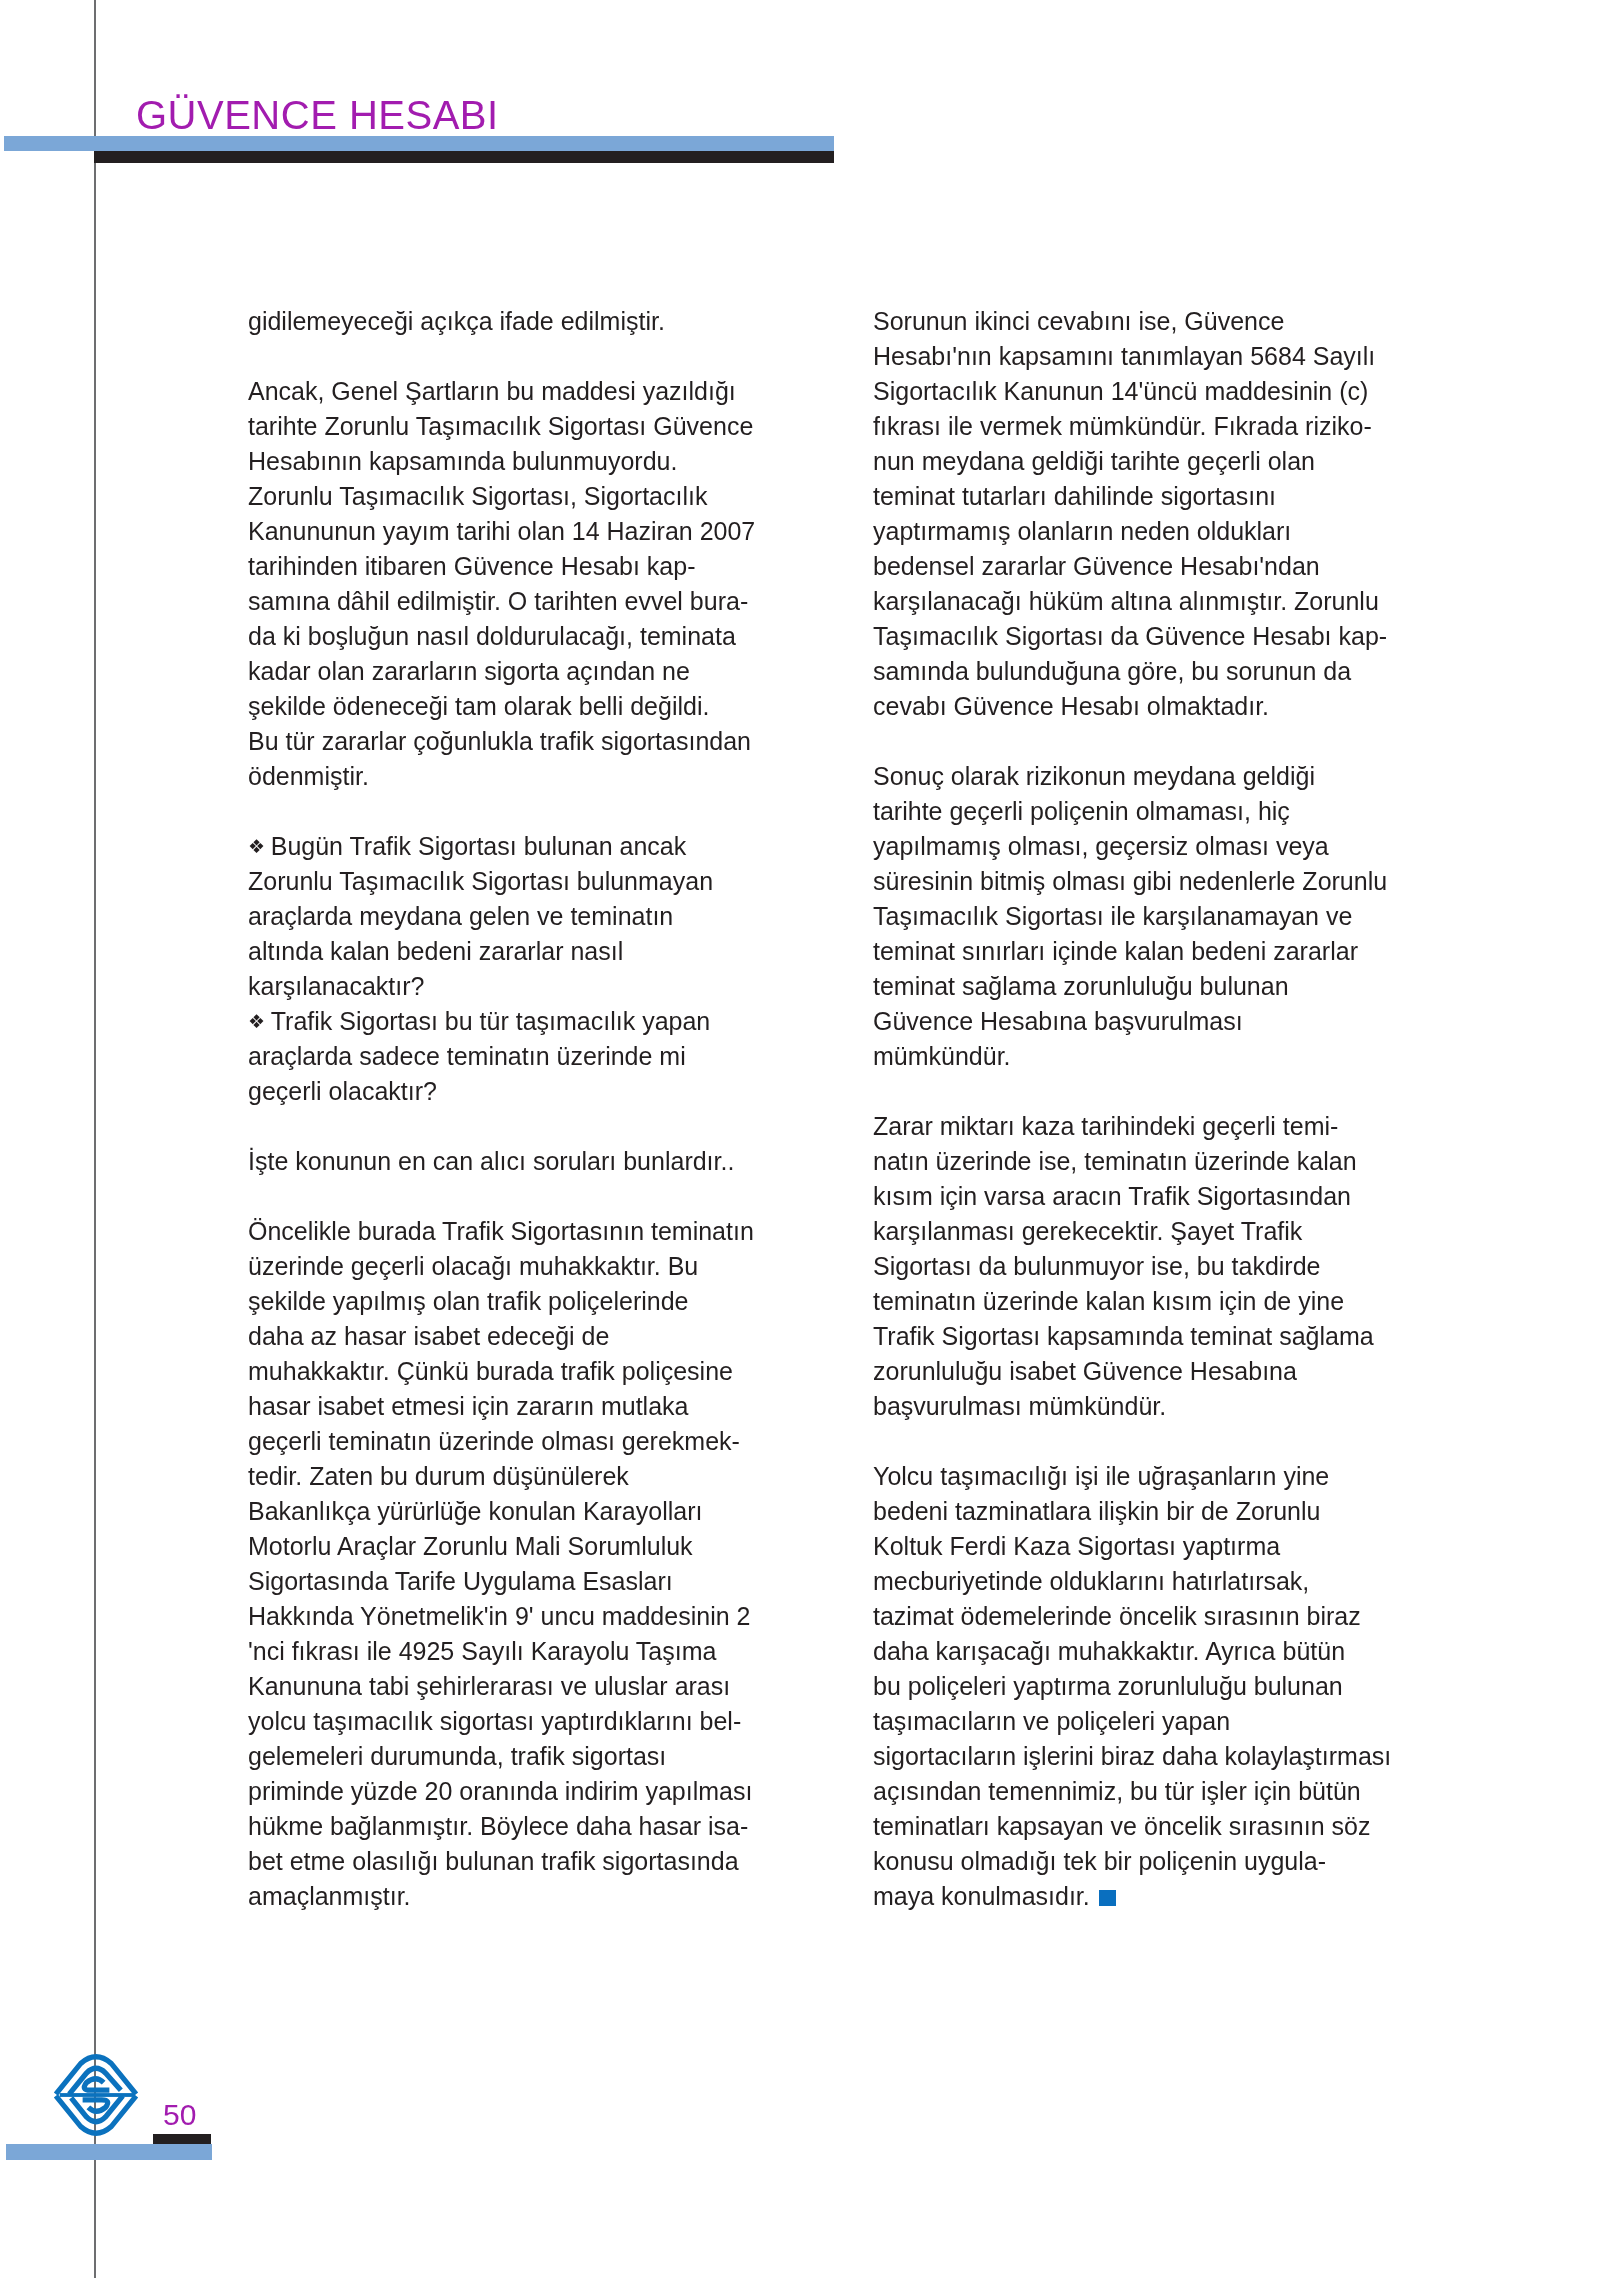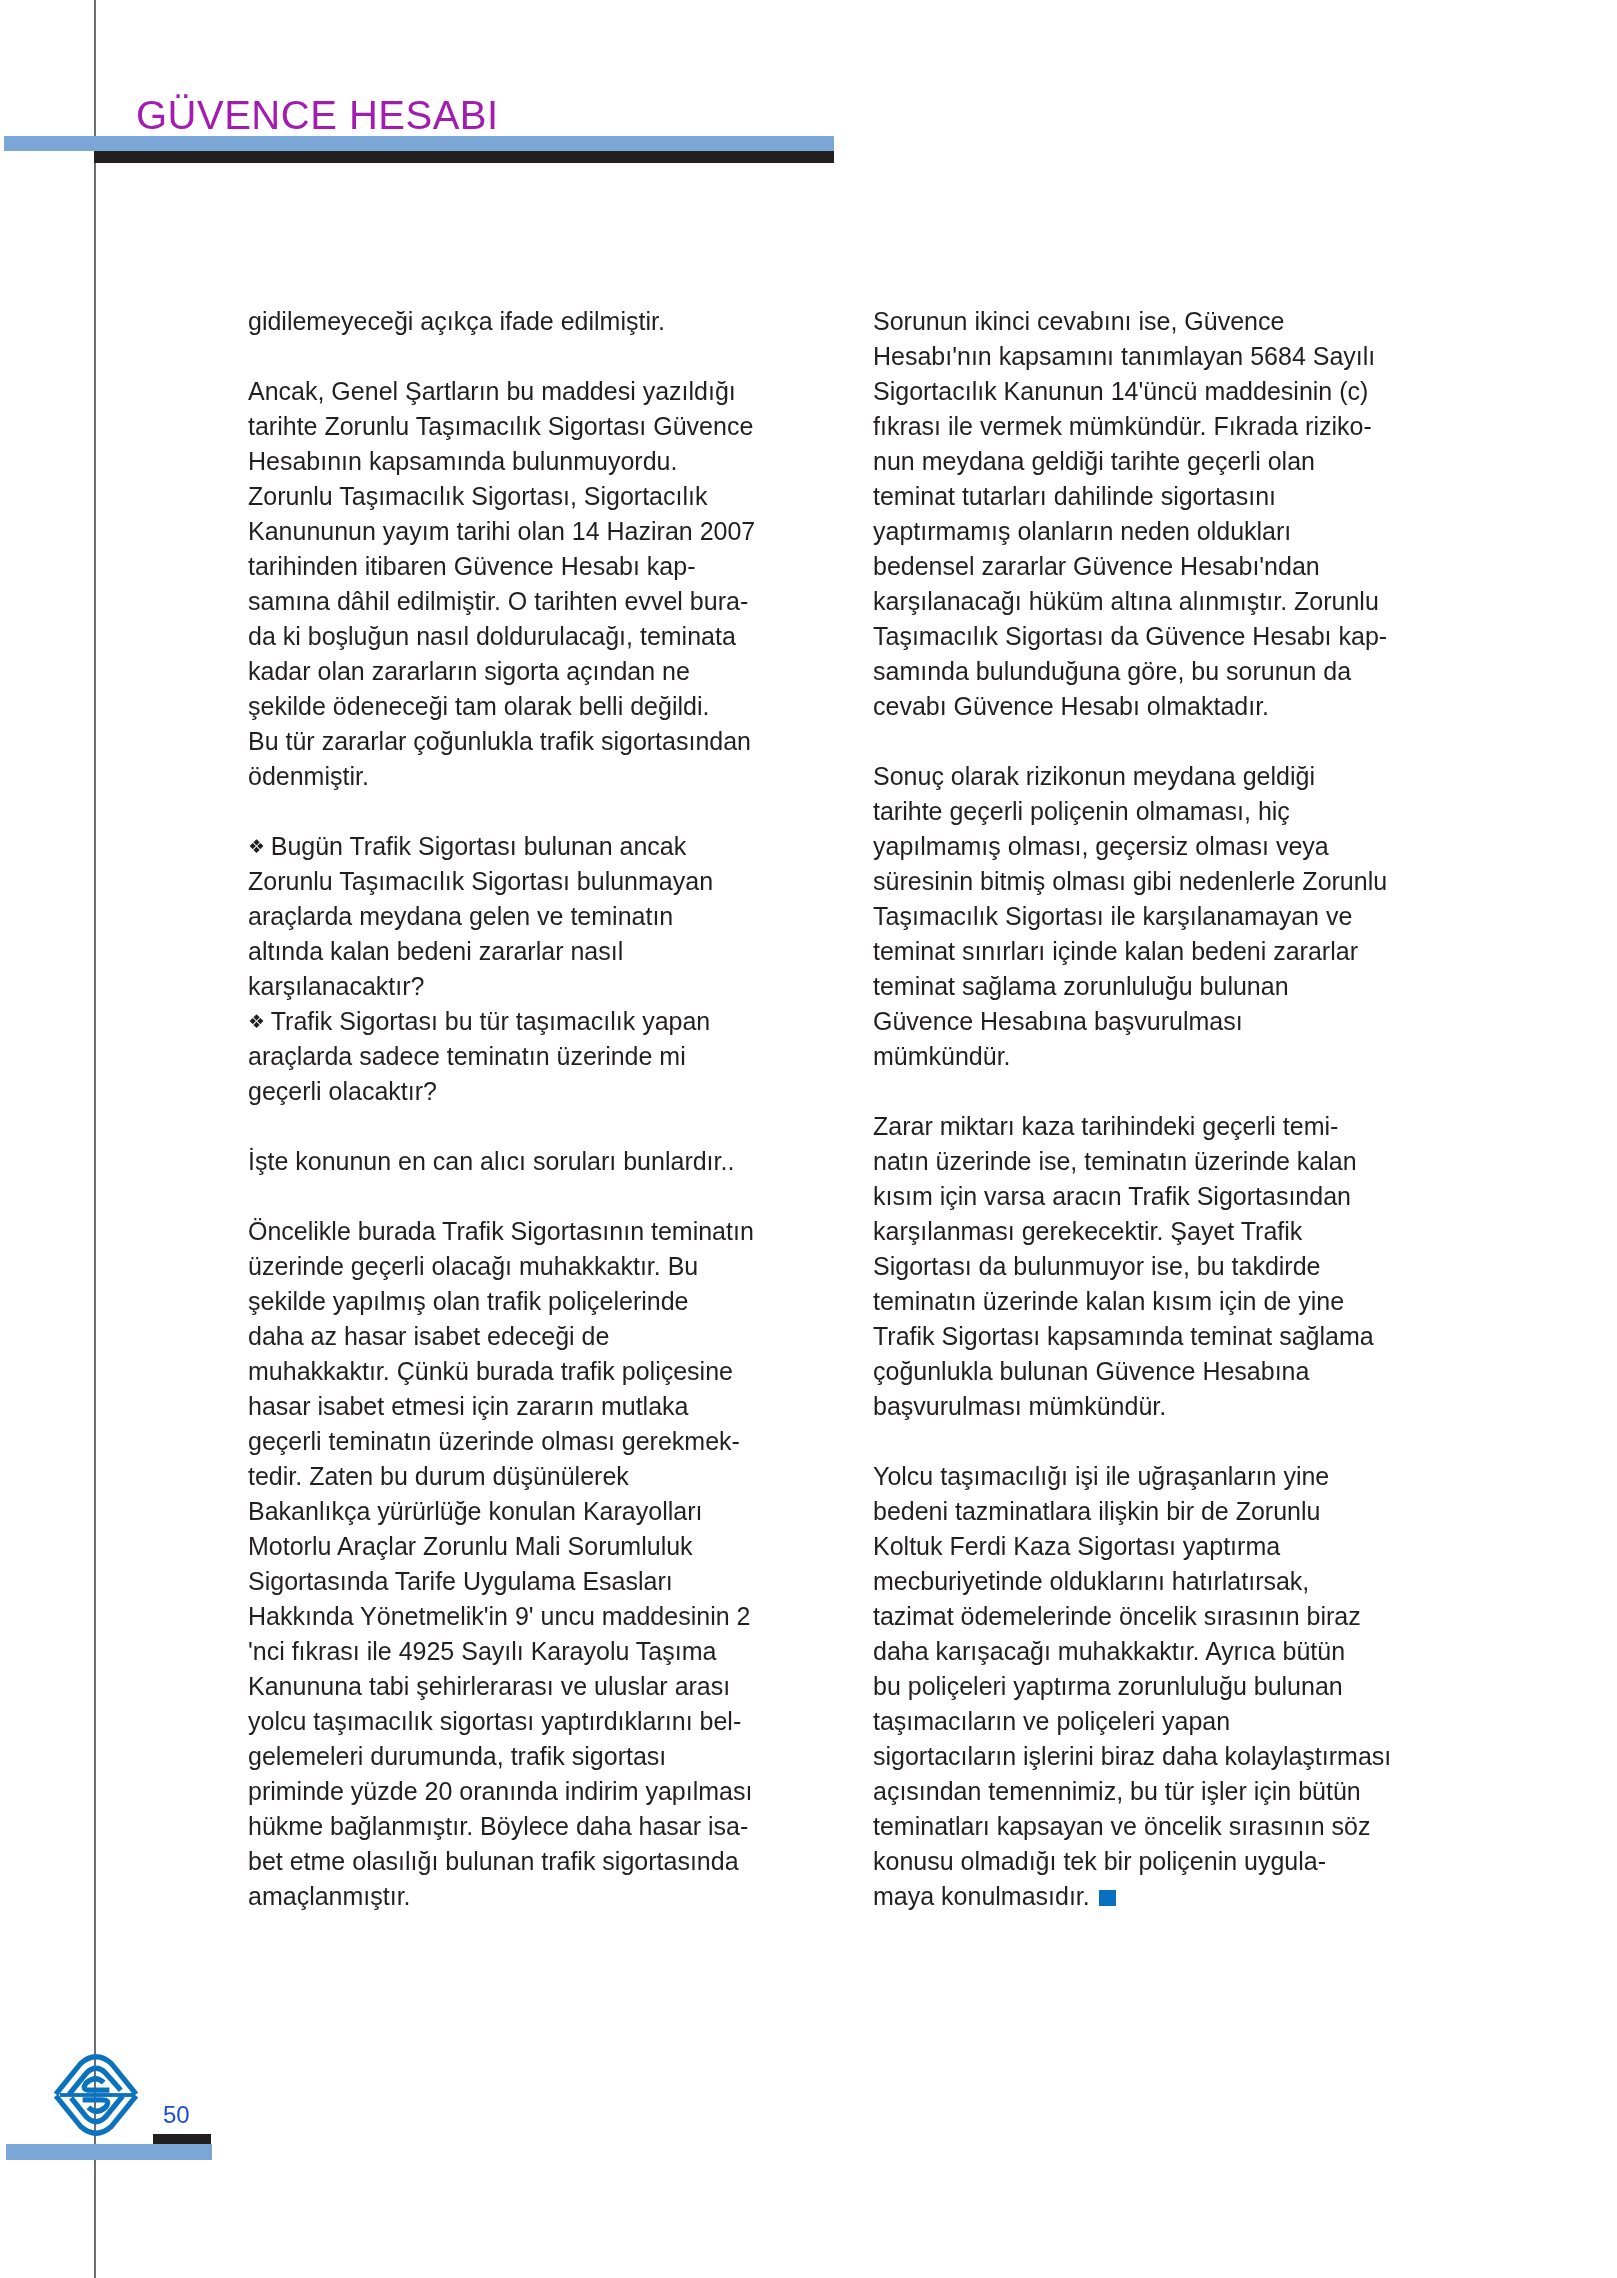--- a/index.html
+++ b/index.html
@@ -120,7 +120,7 @@
     <span class="line">Sigortası da bulunmuyor ise, bu takdirde</span>
     <span class="line">teminatın üzerinde kalan kısım için de yine</span>
     <span class="line">Trafik Sigortası kapsamında teminat sağlama</span>
-    <span class="line">çoğunlukla bulunan Güvence Hesabına</span>
+    <span class="line">zorunluluğu isabet Güvence Hesabına</span>
     <span class="line">başvurulması mümkündür.</span>
   </div>
   <div class="para">

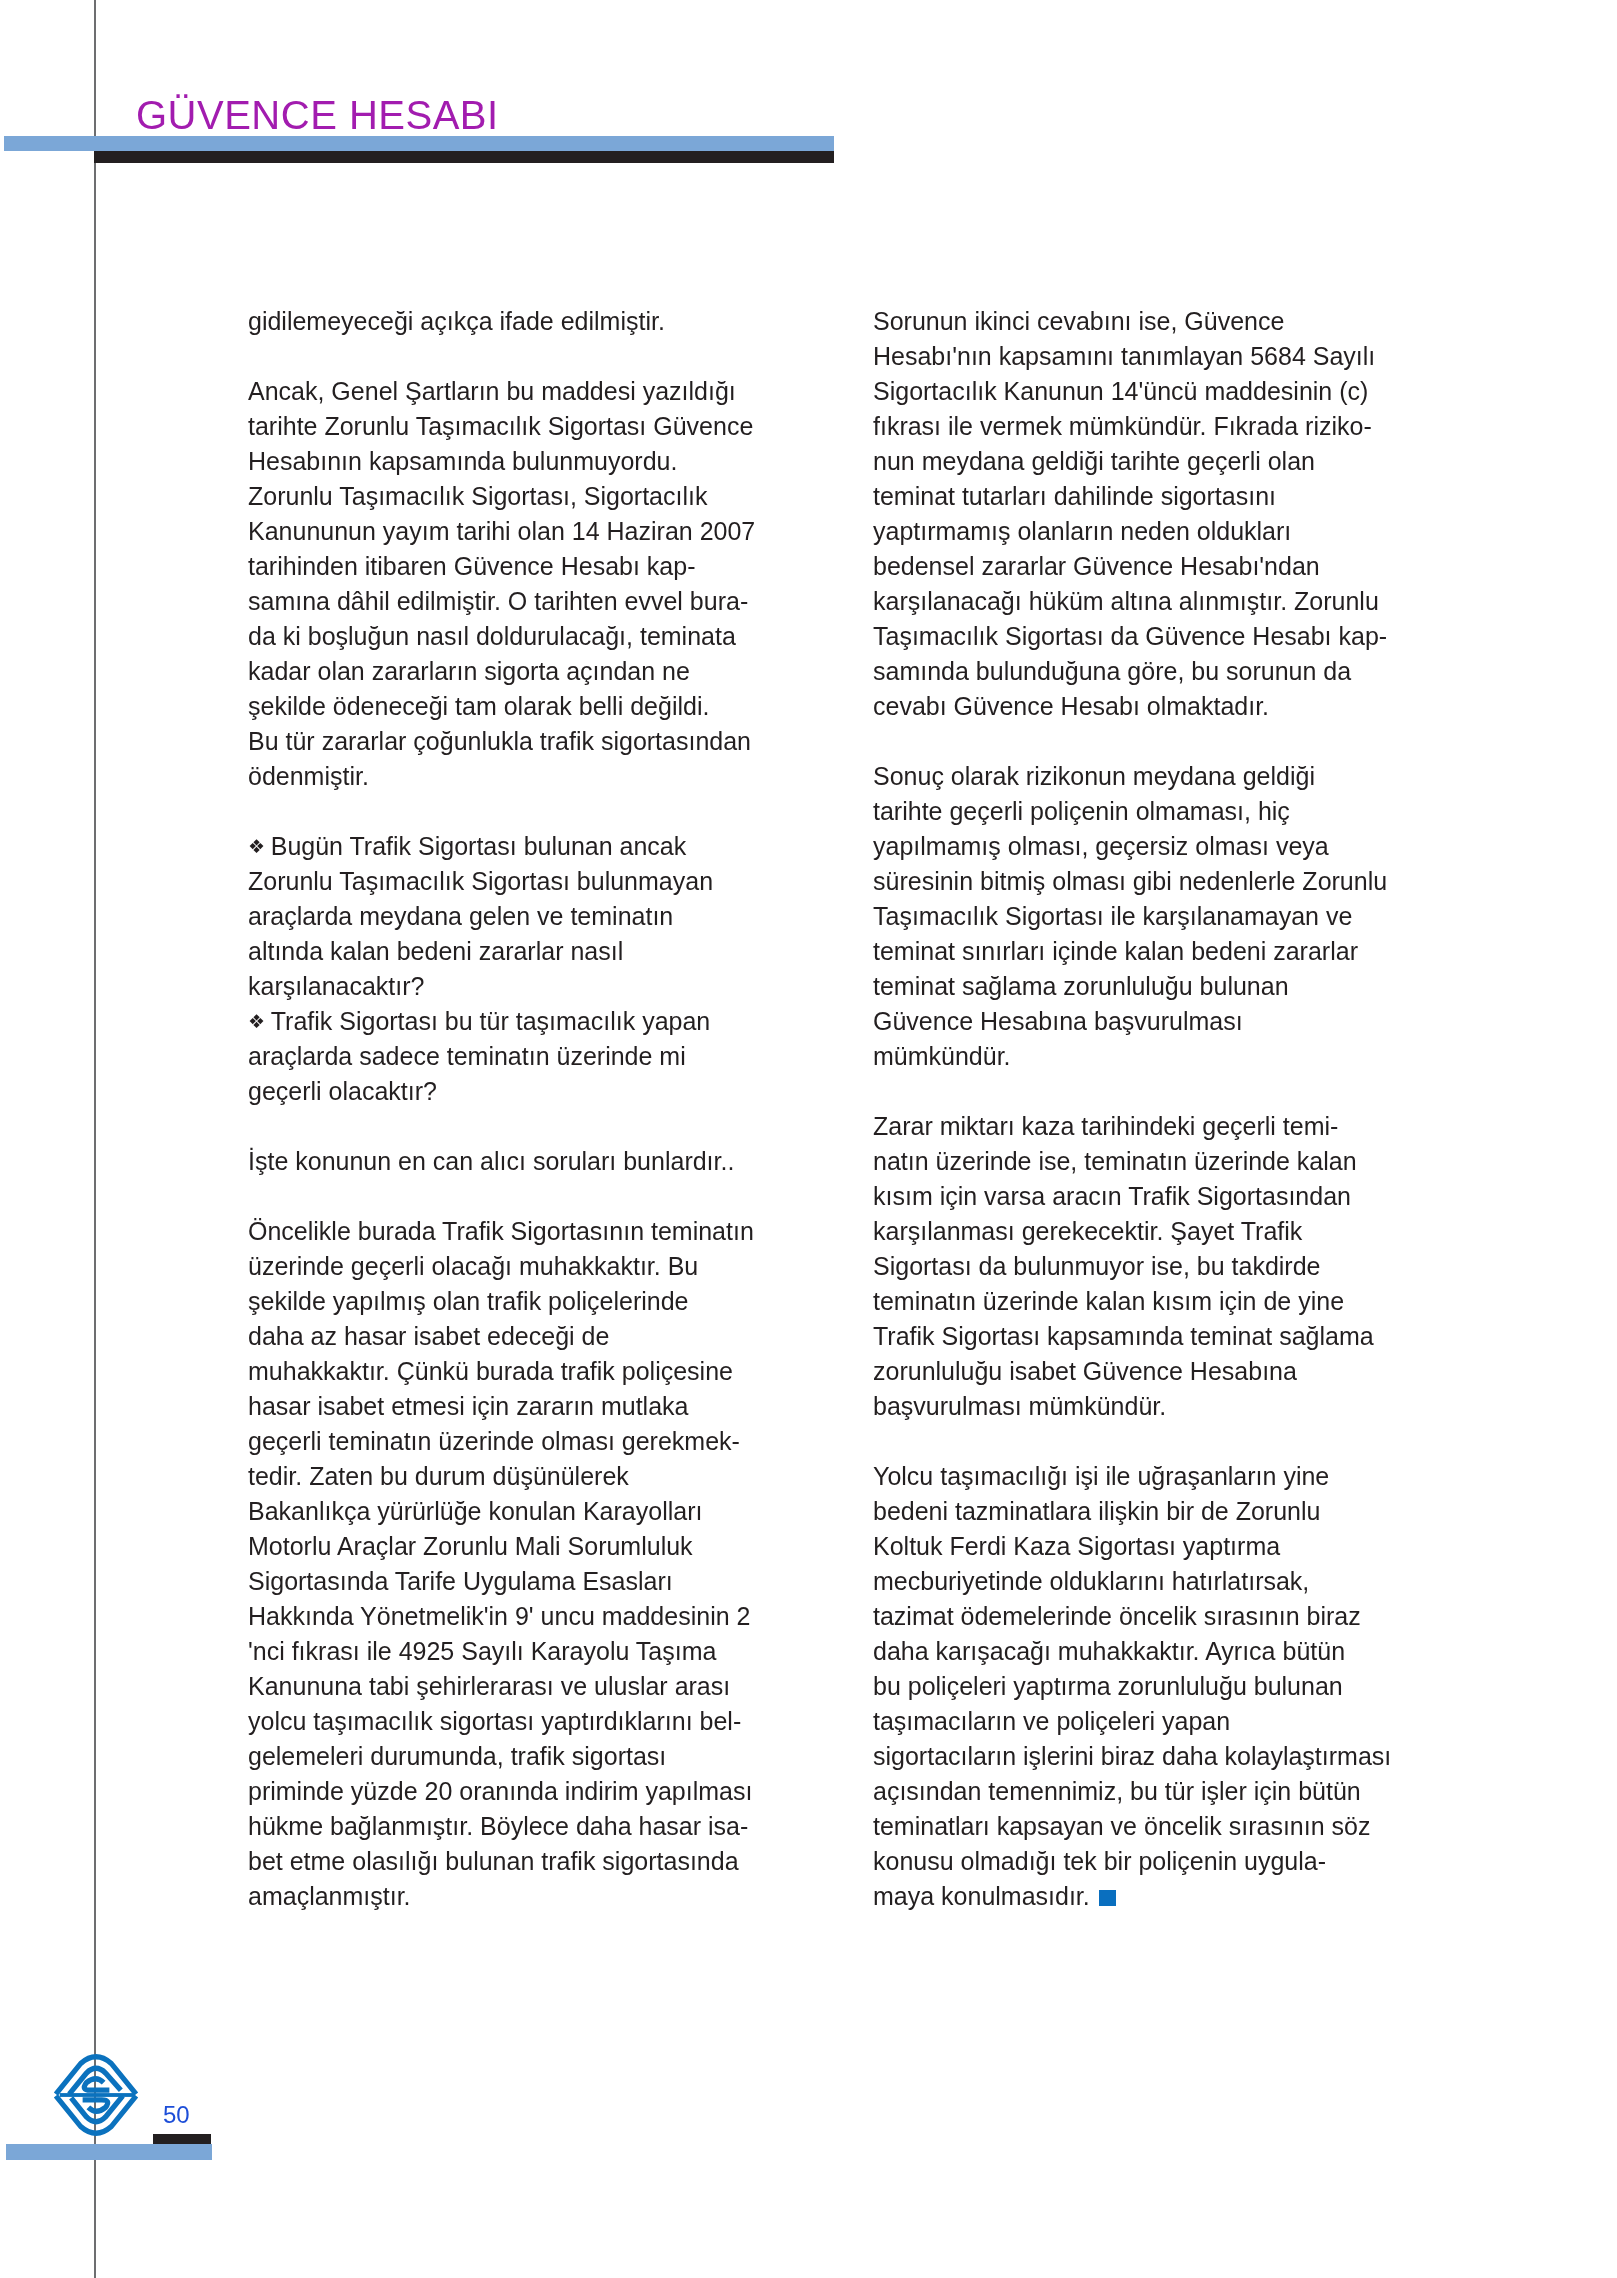--- a/index.html
+++ b/index.html
@@ -18,7 +18,7 @@
   .bullet-mark { font-family: "DejaVu Sans", sans-serif; font-size: 19px; margin-right: 5.7px; vertical-align: 1.9px; }
   .end-mark { display: inline-block; width: 16.3px; height: 16.3px; background: #0a6fbf; margin-left: 9.6px; vertical-align: -1px; }
   .logo { position: absolute; left: 52px; top: 2052px; width: 88px; height: 86px; }
-  .page-num { position: absolute; left: 163px; top: 2100px; font-size: 24px; line-height: 29px; color: #1d4ed8; }
+  .page-num { position: absolute; left: 163px; top: 2100px; font-size: 30px; line-height: 29px; color: #a21caf; }
   .bar-black-bottom { position: absolute; left: 153px; top: 2134px; width: 58px; height: 10.5px; background: #231f20; }
   .bar-blue-bottom { position: absolute; left: 5.7px; top: 2144px; width: 206px; height: 16.3px; background: #7ba7d7; }
 </style>

